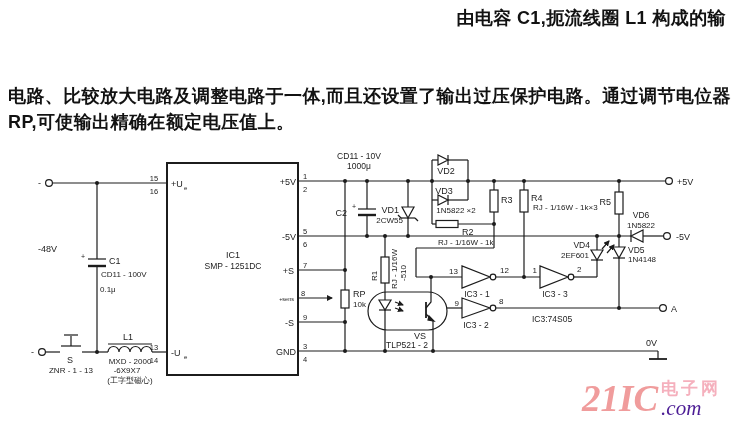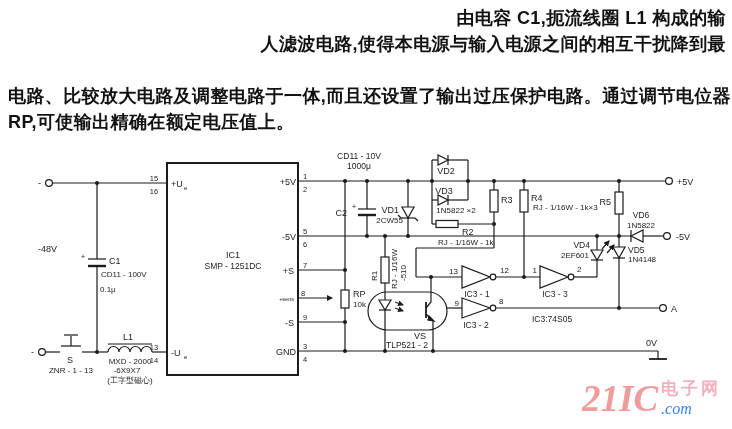--- a/index.html
+++ b/index.html
@@ -24,7 +24,6 @@
 <div class="page">
 
   <div class="para-line pl-r" style="top:6px">由电容 C1,扼流线圈 L1 构成的输</div>
-  <div class="para-line pl-r" style="top:32px">人滤波电路,使得本电源与输入电源之间的相互干扰降到最</div>
   <div class="para-line pl-l" style="top:110px">RP,可使输出精确在额定电压值上。</div>
   <div class="para-line pl-l" style="top:84px">电路、比较放大电路及调整电路于一体,而且还设置了输出过压保护电路。通过调节电位器</div>
 

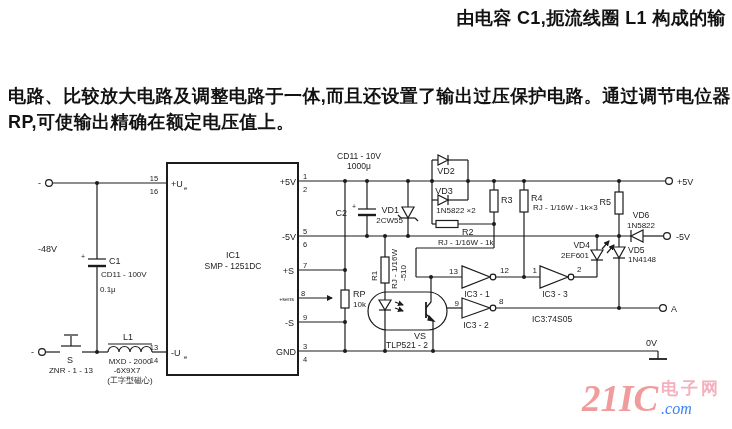--- a/index.html
+++ b/index.html
@@ -16,7 +16,7 @@
   .wm-col{display:flex;flex-direction:column;margin-left:3px;}
   .wm-cn{font-size:17px;font-weight:bold;color:#f5b0bd;letter-spacing:3px;line-height:18px;}
   .wm-com{font-family:"Liberation Serif","DejaVu Serif",serif;font-style:italic;
-          font-size:16px;color:#3b82f6;line-height:21px;}
+          font-size:21px;color:#4c1d95;line-height:21px;}
 </style>
 </head>
 <body>

